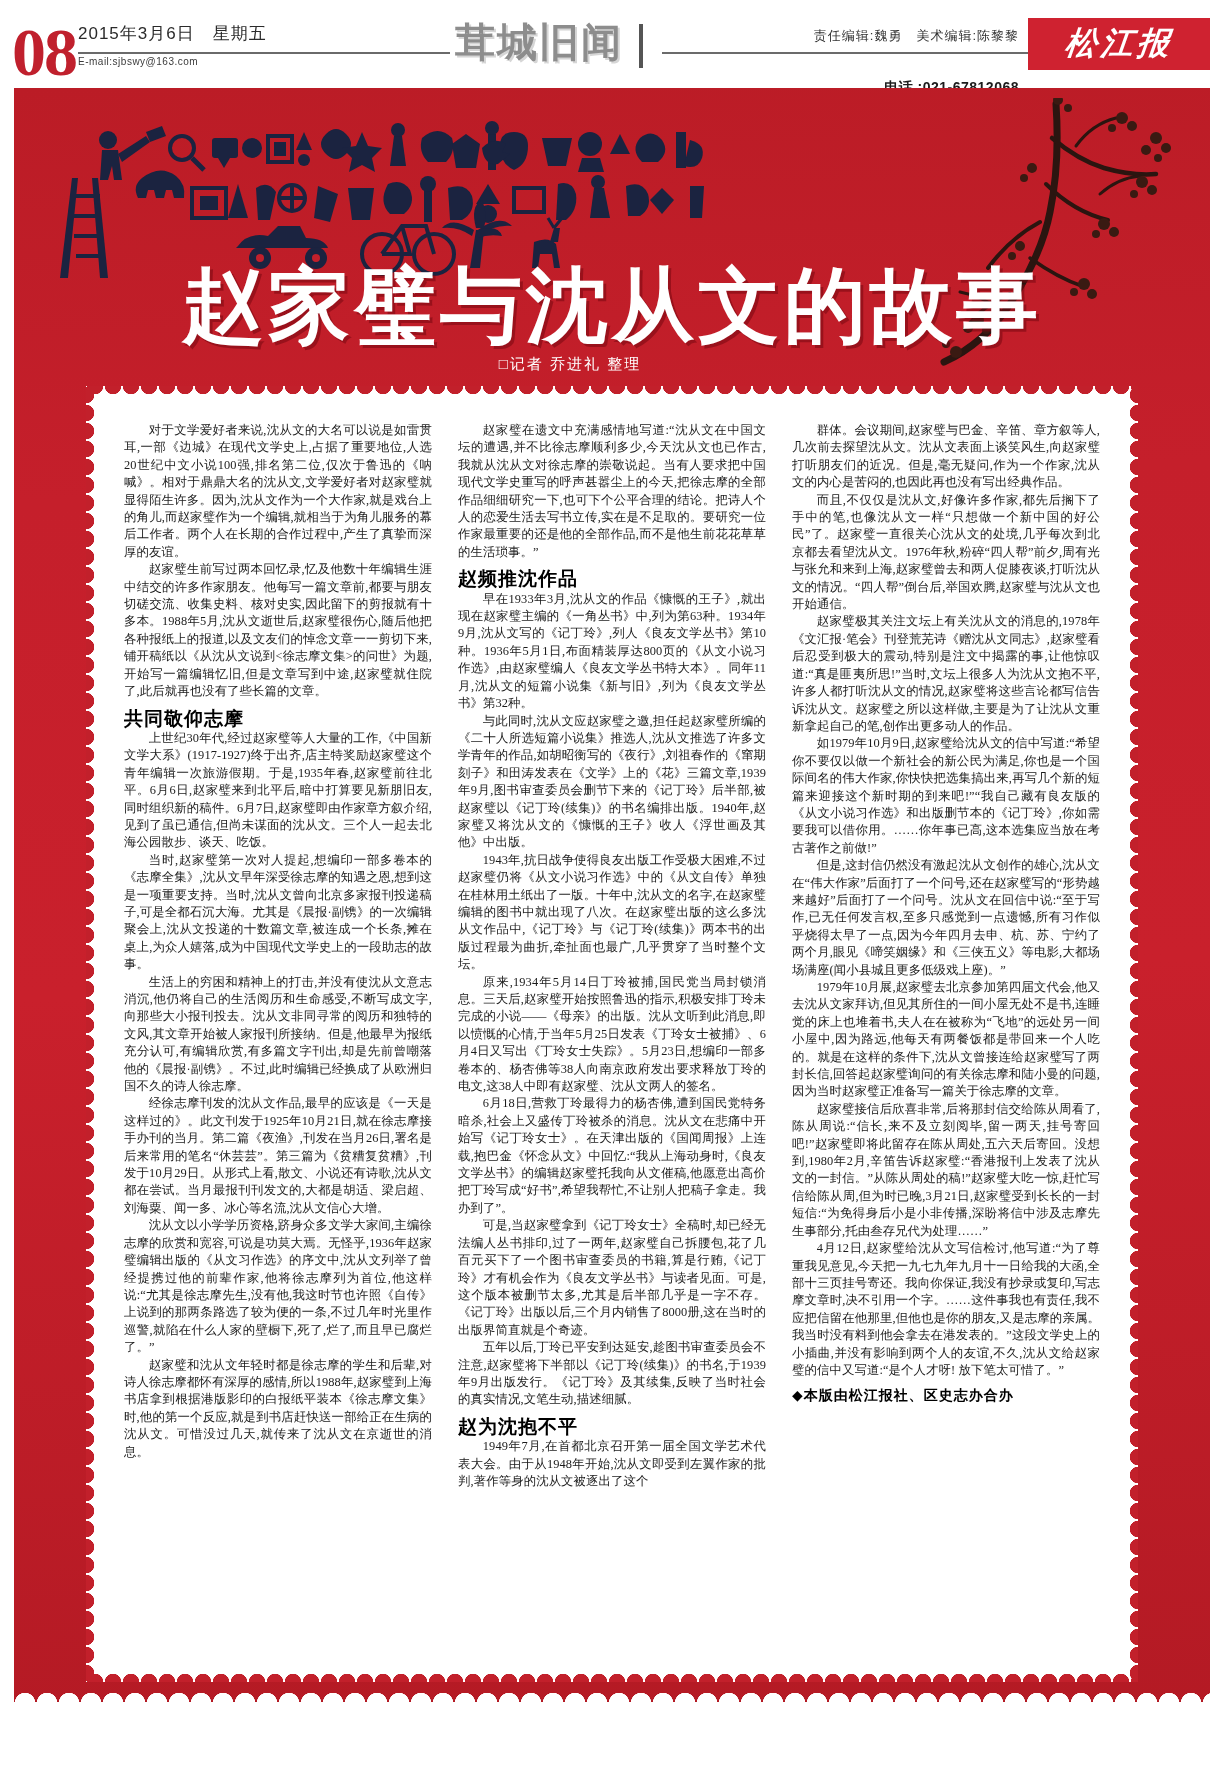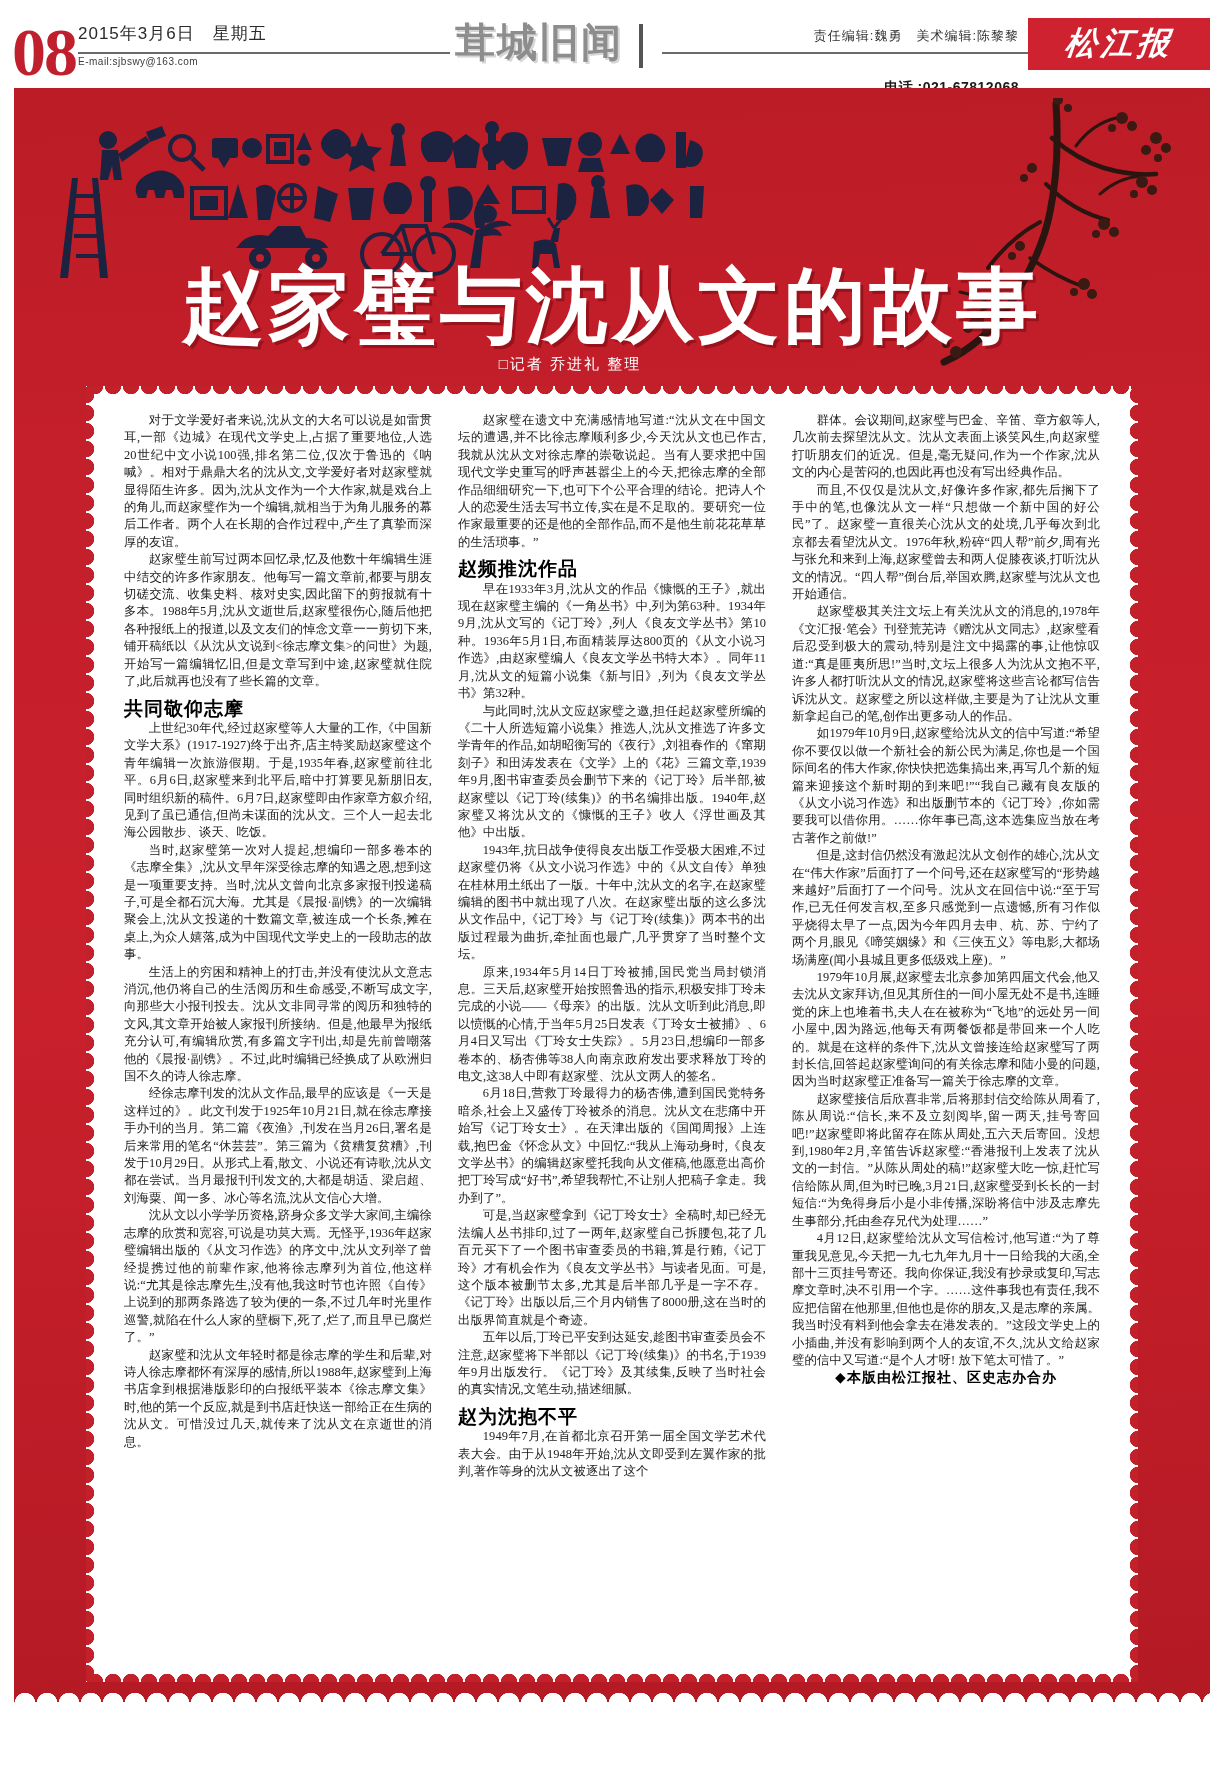--- a/index.html
+++ b/index.html
@@ -201,7 +201,7 @@
 
   #columns {
     position:absolute;
-    left:38px; top:26px;
+    left:38px; top:36px;
     width:976px; height:1244px;
     display:flex;
     gap:26px;

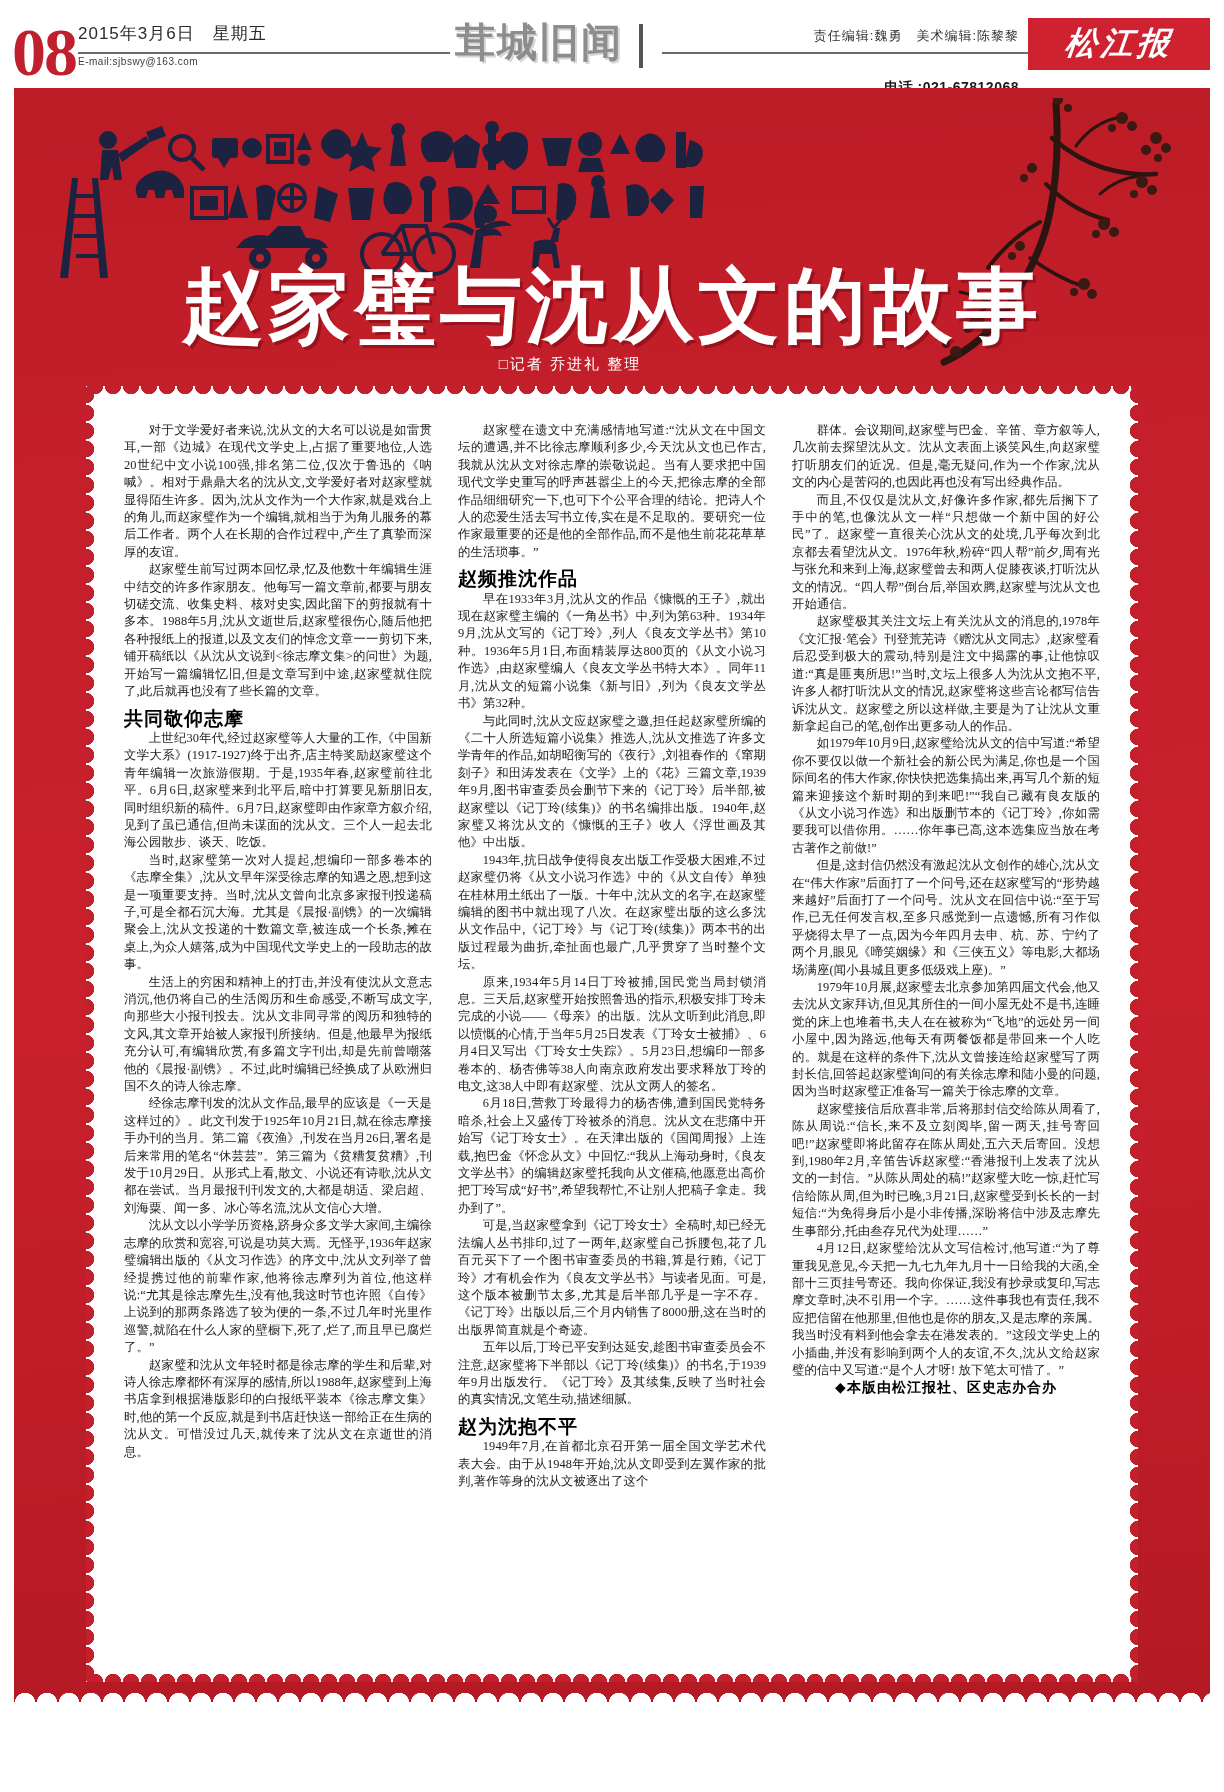--- a/index.html
+++ b/index.html
@@ -227,9 +227,9 @@
     text-indent:0;
   }
   .col .credit {
-    margin-top:0;
+    margin-top:8px;
     text-indent:0;
-    text-align:center;
+    text-align:left;
     font-family:"Liberation Sans","DejaVu Sans",sans-serif;
     font-size:14px;
     font-weight:bold;

